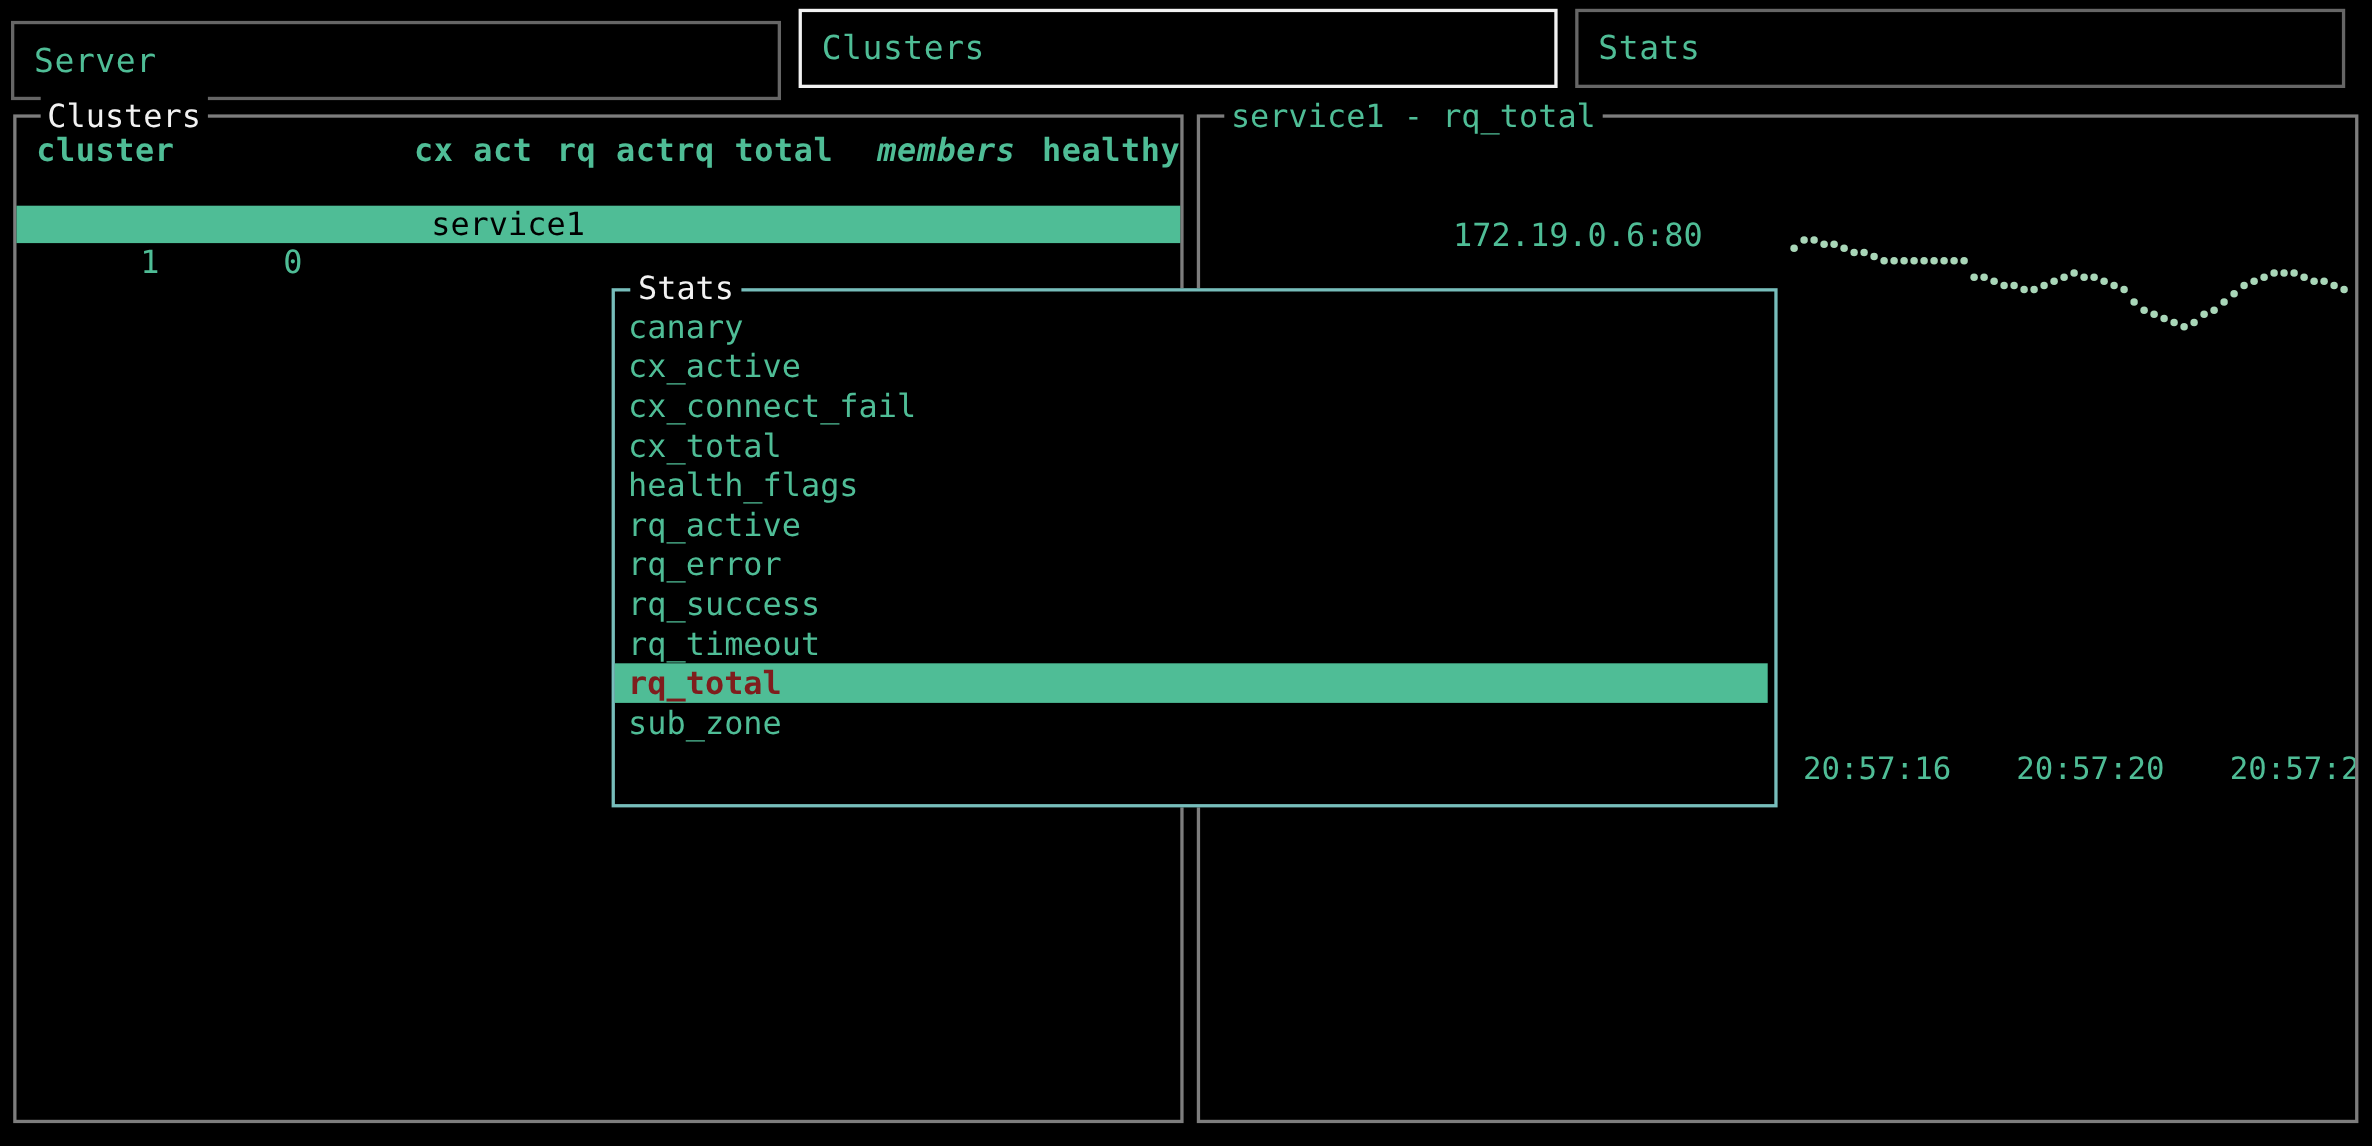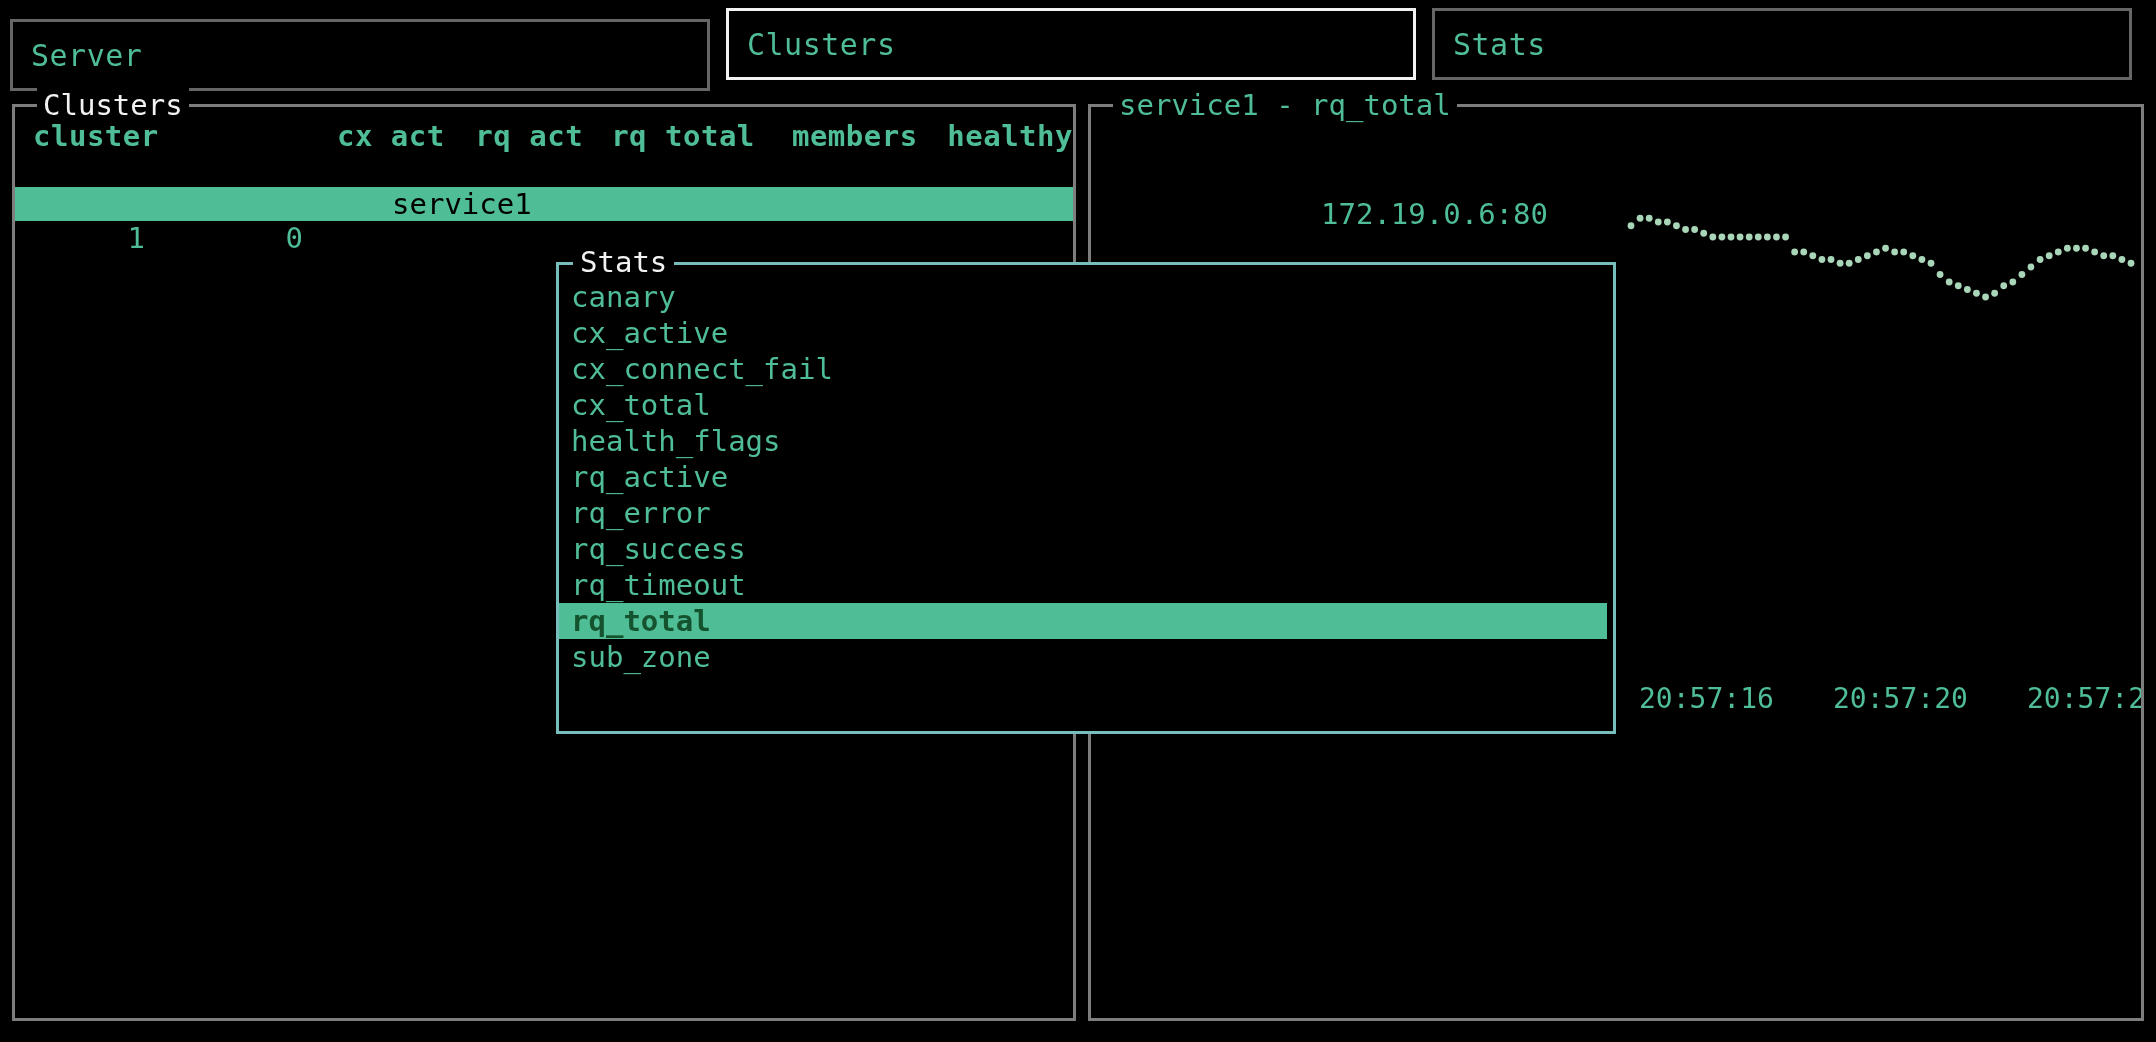--- a/index.html
+++ b/index.html
@@ -83,7 +83,6 @@
     height: 34px;
     align-items: center;
     white-space: pre;
-    gap: 28px;
   }
   .trow.header { font-weight: bold; letter-spacing: 0.5px; }
   .trow.spacer { height: 34px; }

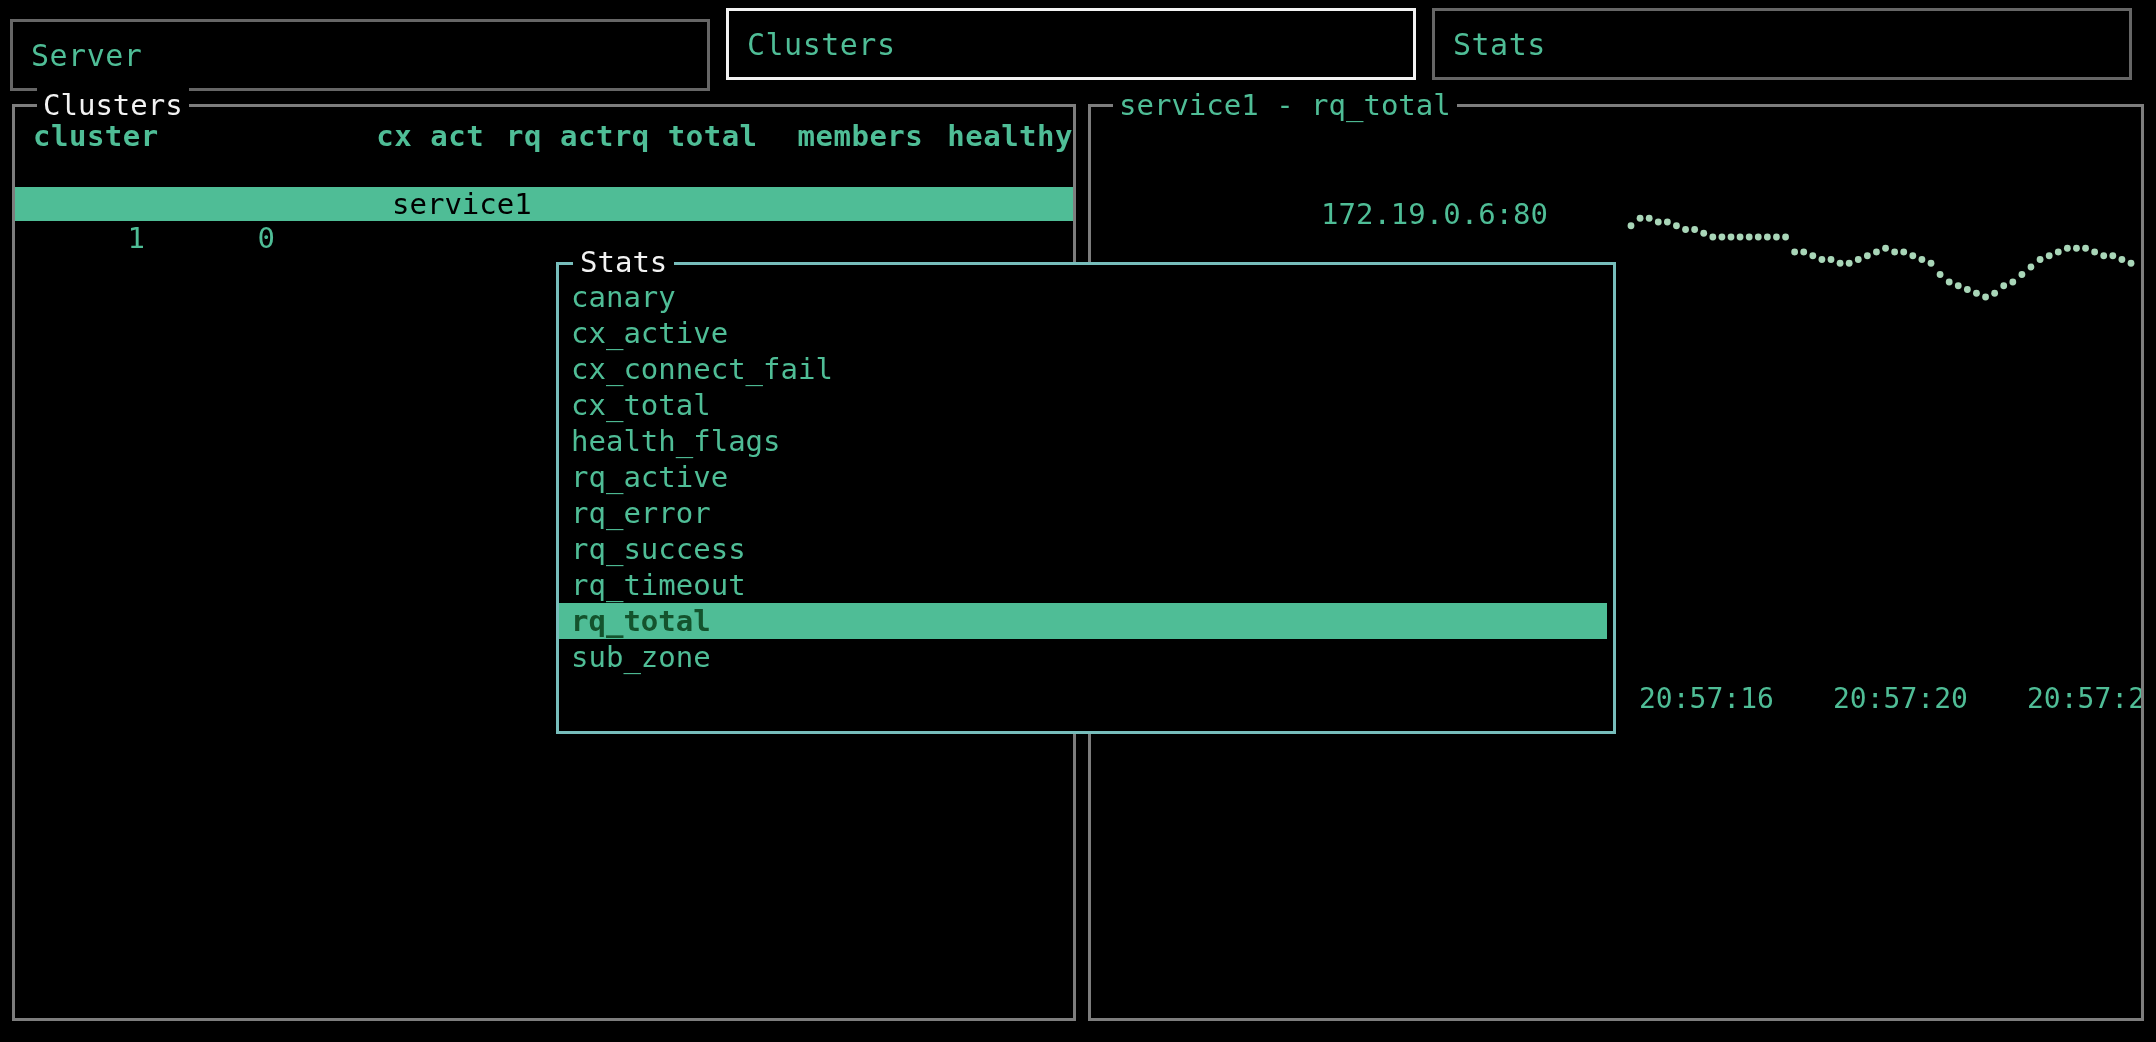--- a/index.html
+++ b/index.html
@@ -95,7 +95,7 @@
   .c-cxact  { width: 130px; text-align: right; }
   .c-rqact  { width: 130px; text-align: right; }
   .c-rqtot  { width: 180px; }
-  .c-mem    { width: 130px; text-align: right; }
+  .c-mem    { width: 130px; text-align: right; font-style: italic; }
   .c-healthy{ width: 150px; text-align: right; }
 
   

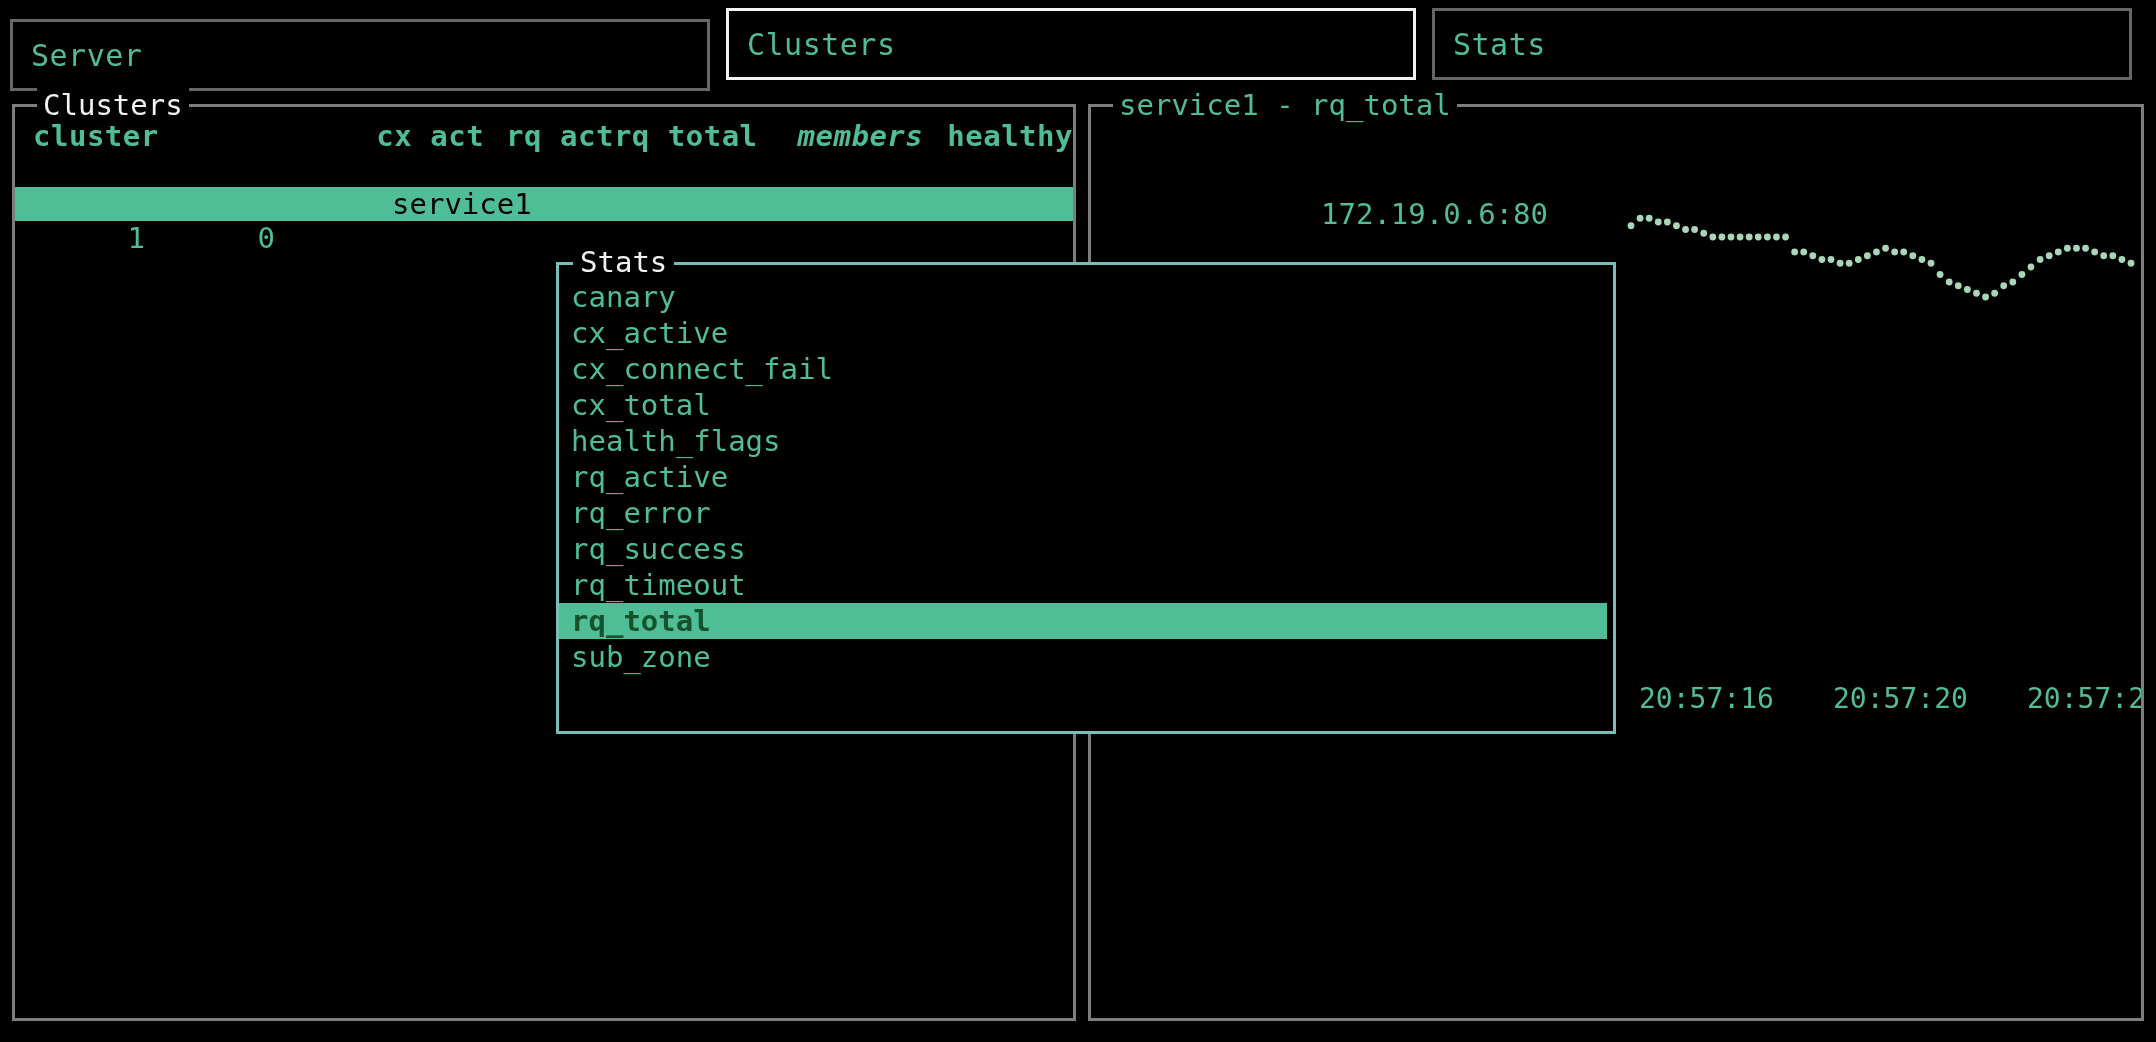--- a/index.html
+++ b/index.html
@@ -132,7 +132,7 @@
   }
   .menu-item.active {
     background: #4FBD96;
-    color: #14532d;
+    color: #7f1d1d;
     font-weight: bold;
     width: 1048px;
   }

